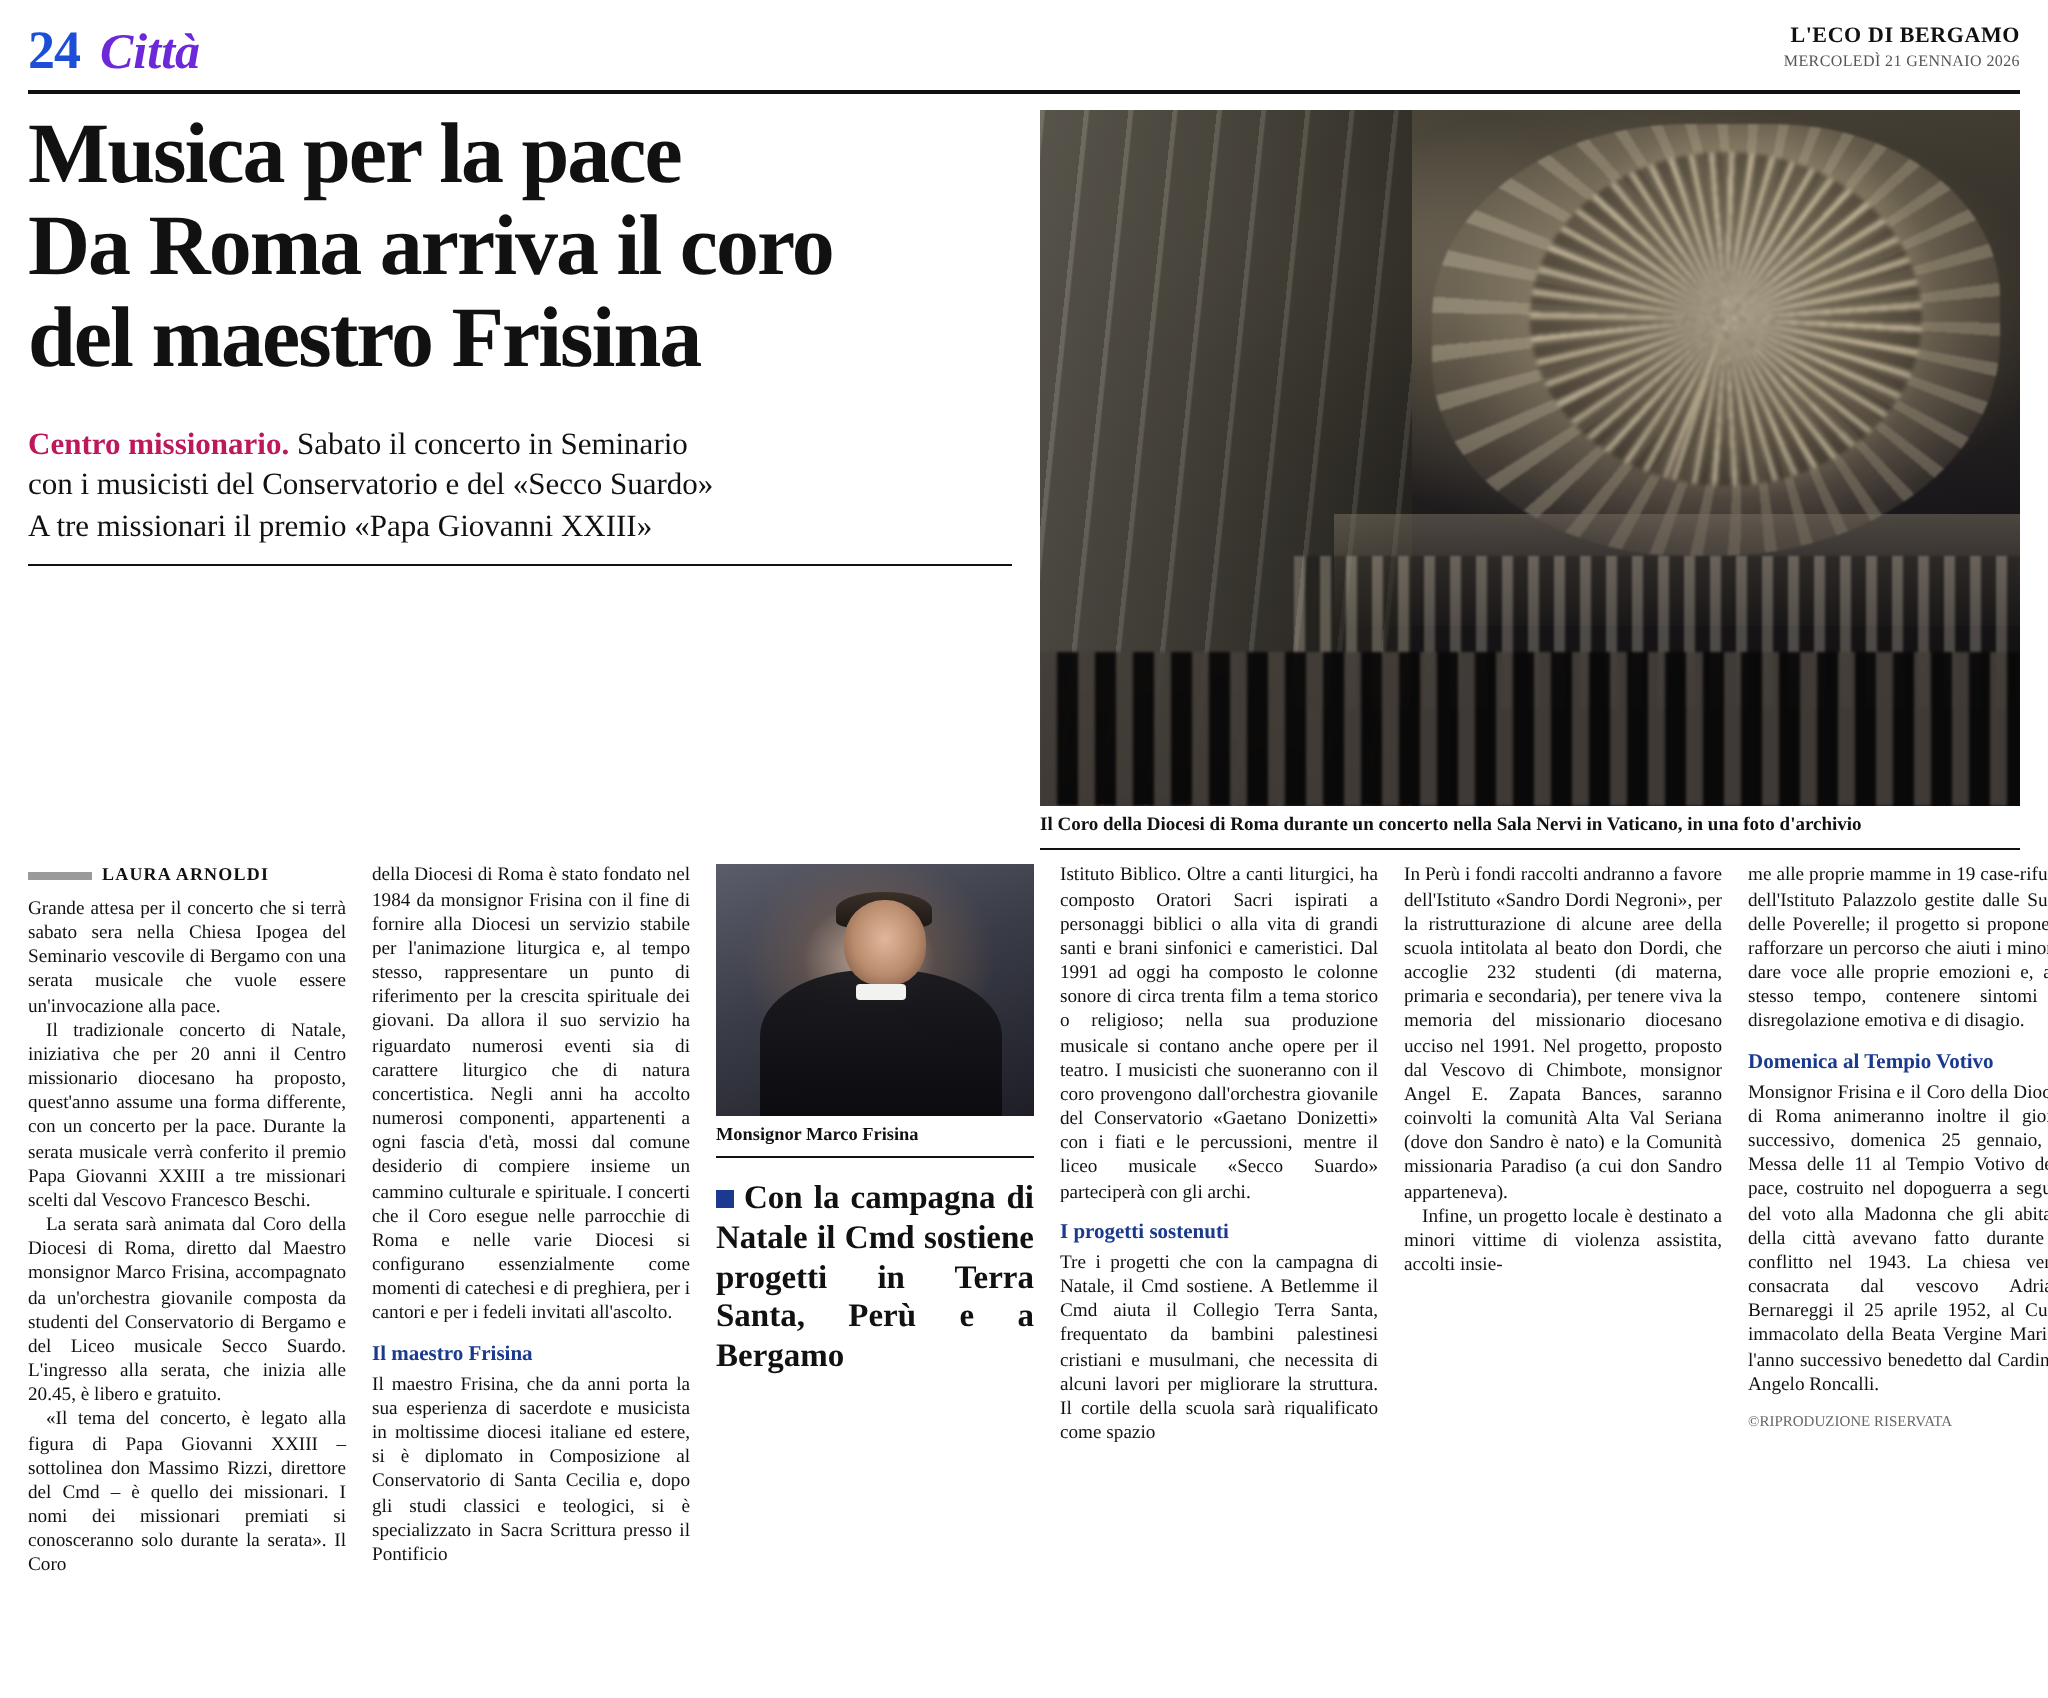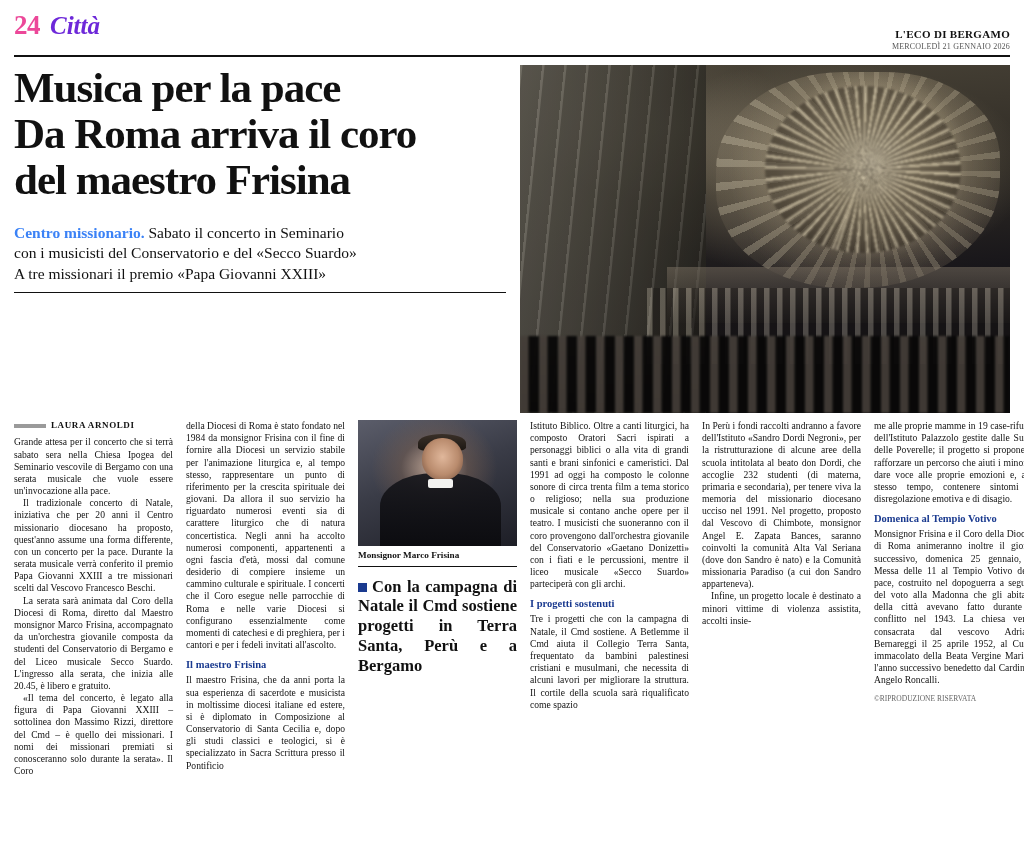--- a/index.html
+++ b/index.html
@@ -34,7 +34,7 @@
   .page-number {
     font-size: 27px;
     font-weight: bold;
-    color: #ec4899;
+    color: #1d4ed8;
     letter-spacing: -0.5px;
   }
   .section-name {

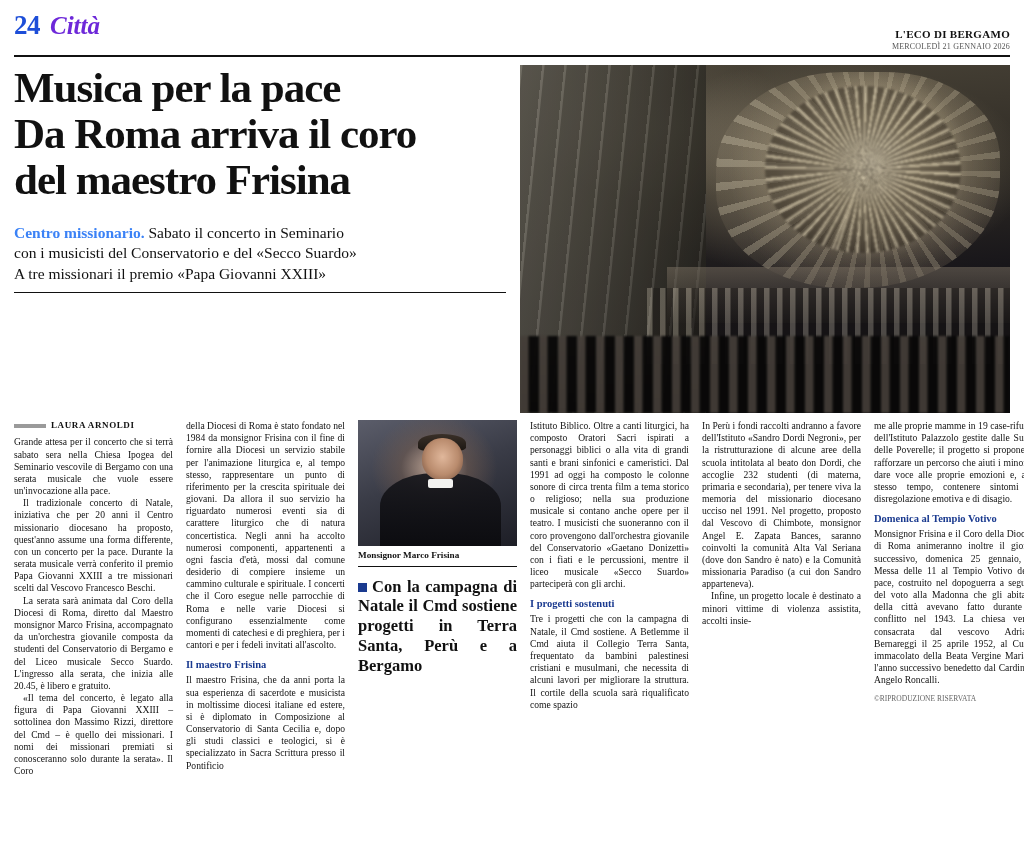--- a/index.html
+++ b/index.html
@@ -52,7 +52,6 @@
     font-size: 11px;
     font-weight: bold;
     letter-spacing: 0.3px;
-    margin-top: 16px;
   }
   .paper-date {
     font-size: 8px;

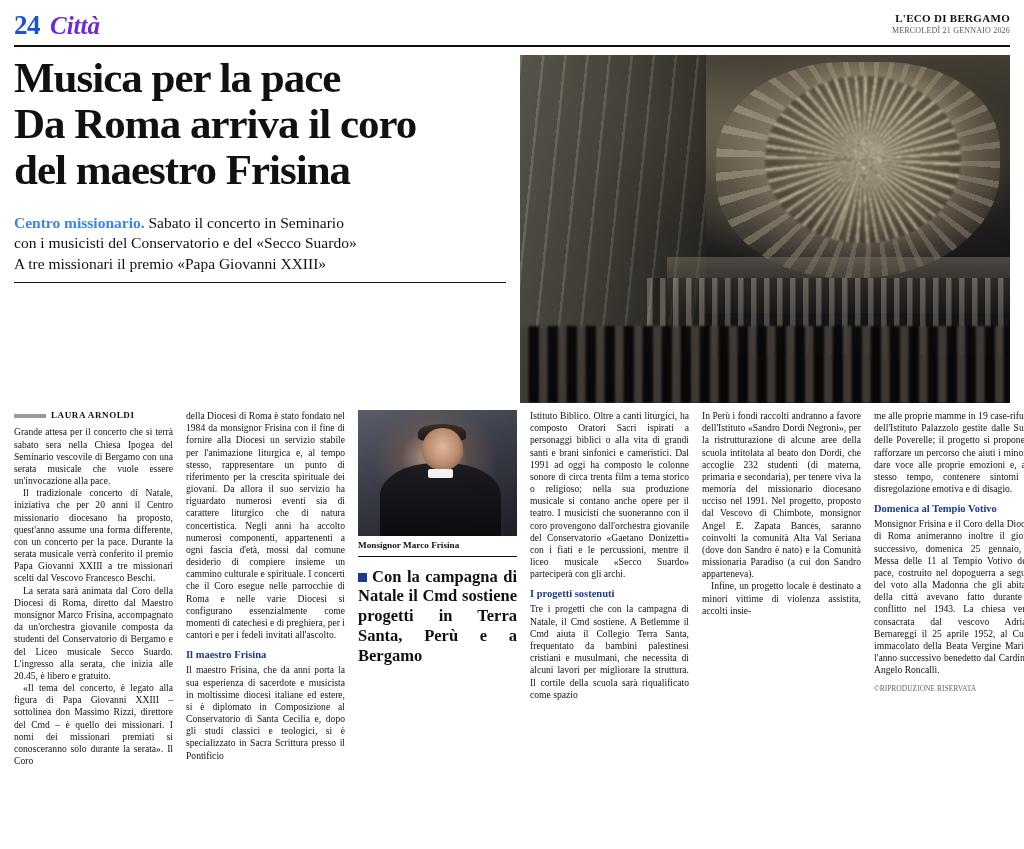--- a/index.html
+++ b/index.html
@@ -89,7 +89,7 @@
     line-height: 1.32;
   }
   .kicker-lead {
-    color: #3b82f6;
+    color: #be185d;
     font-weight: bold;
   }
 

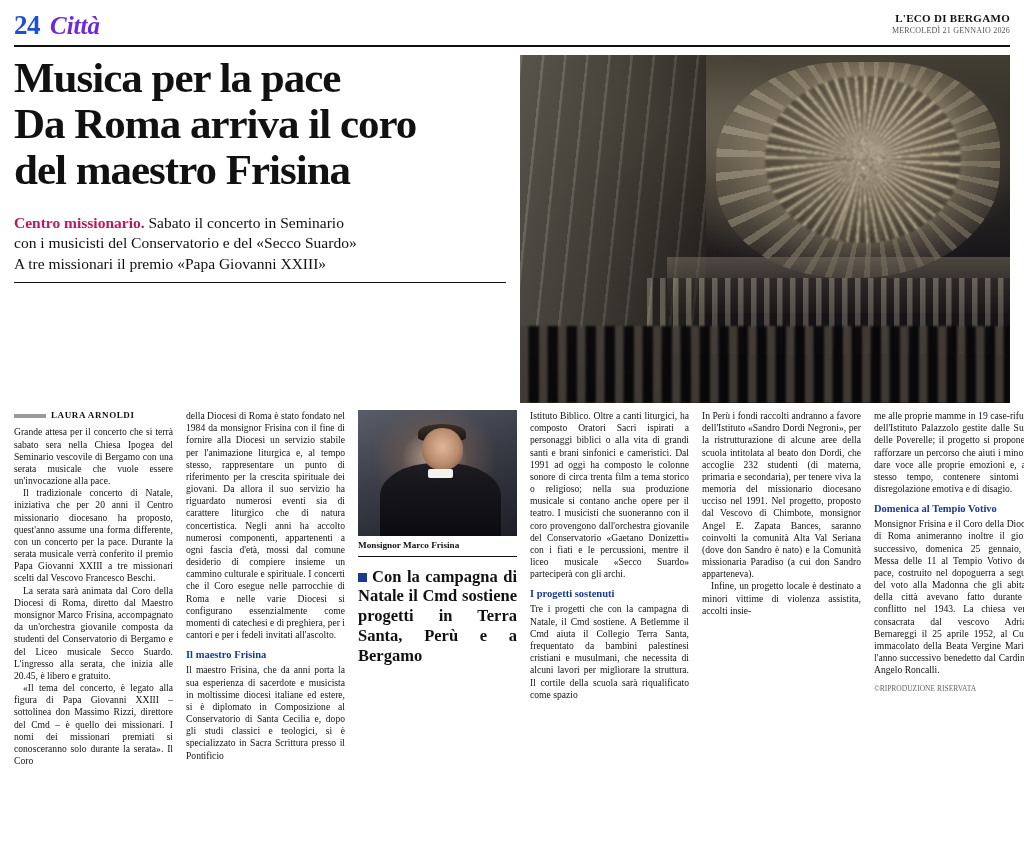--- a/index.html
+++ b/index.html
@@ -347,6 +347,7 @@
         <div class="photo-choir"></div>
         <div class="photo-audience"></div>
       </div>
+      <div class="photo-caption">Il Coro della Diocesi di Roma durante un concerto nella Sala Nervi in Vaticano, in una foto d'archivio</div>
     </div>
   </div>
 

